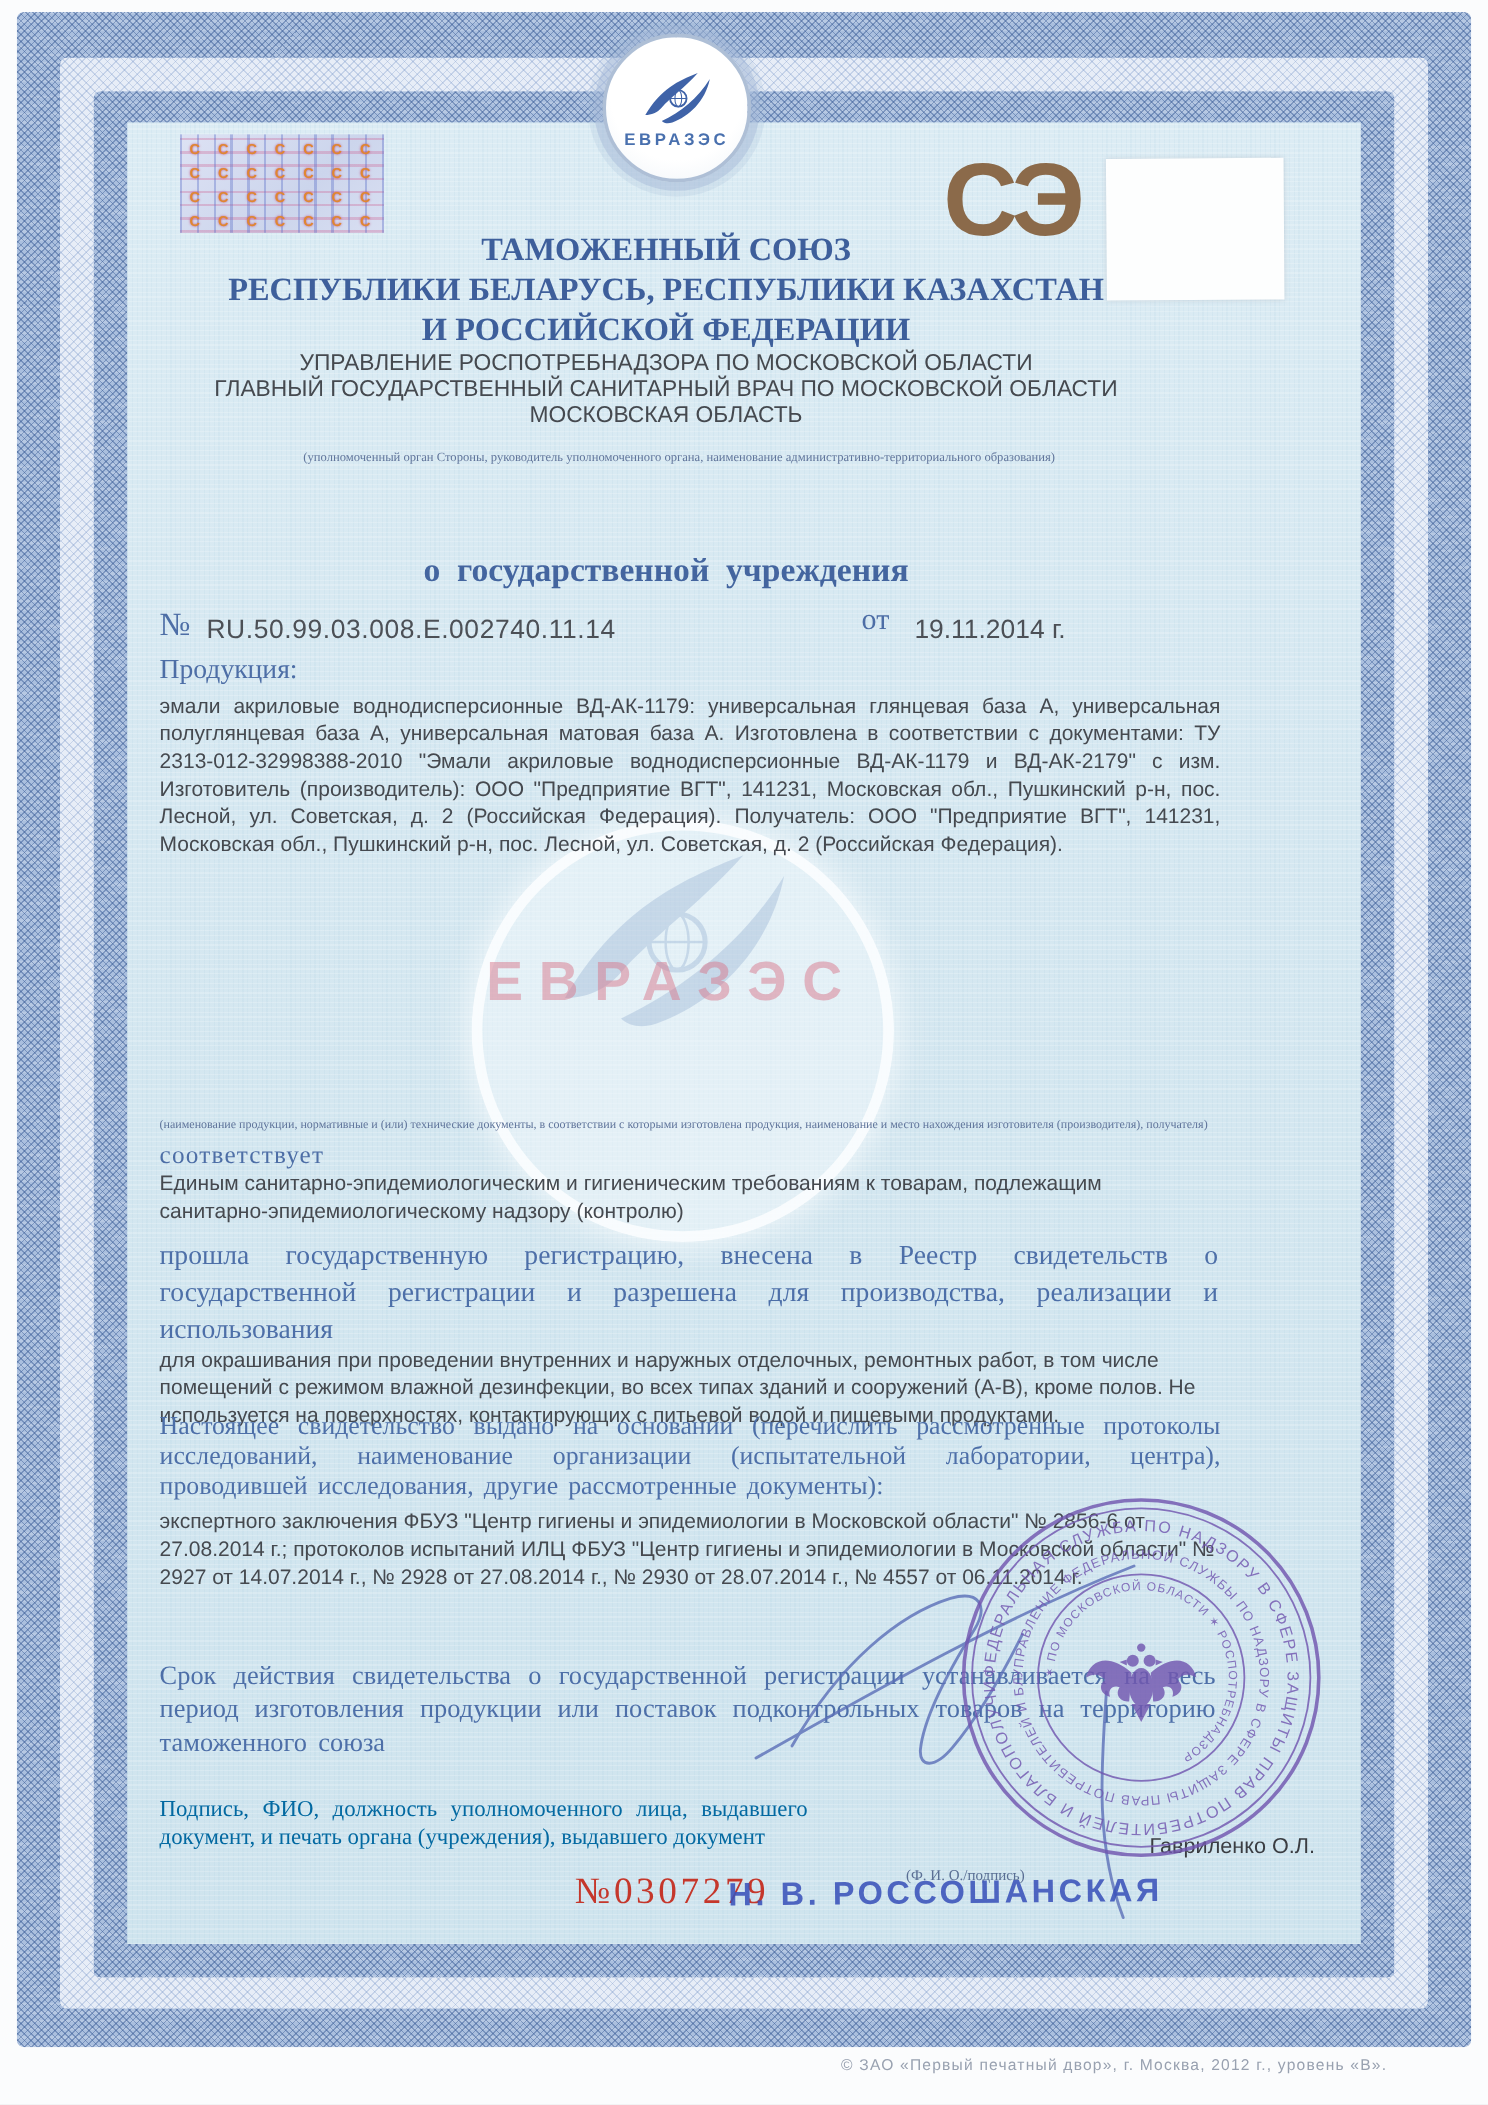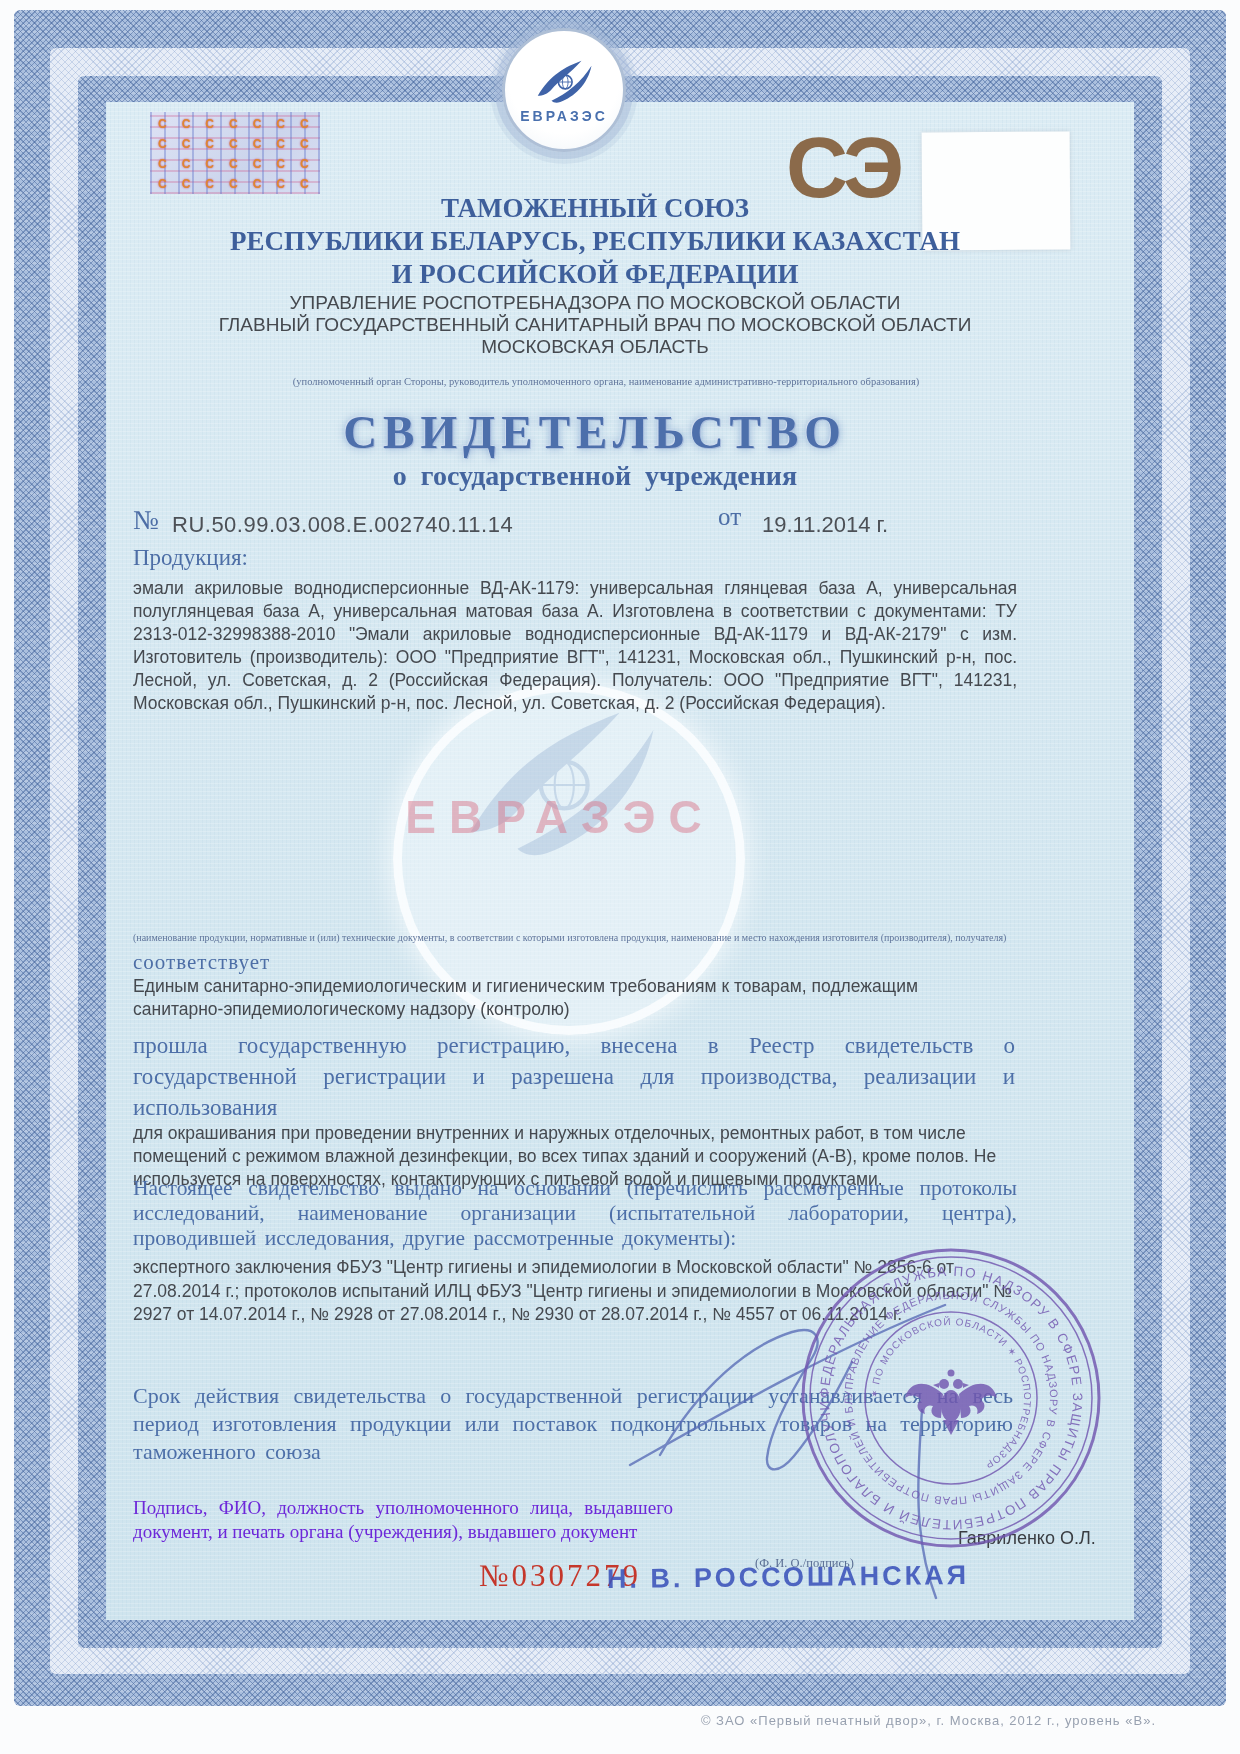--- a/index.html
+++ b/index.html
@@ -34,7 +34,7 @@
   .sans{font-family:"Liberation Sans",sans-serif;}
   .blue-serif{color:#4d6ea6;}
   .gray-sans{color:#45494f;}
-  .centered{left:0;width:1110px;text-align:center;padding-left:40px;}
+  .centered{left:0;width:1110px;text-align:center;}
   .just{text-align:justify;}
   .title-main{
     font-size:47px;font-weight:bold;letter-spacing:6px;color:#4d6fab;

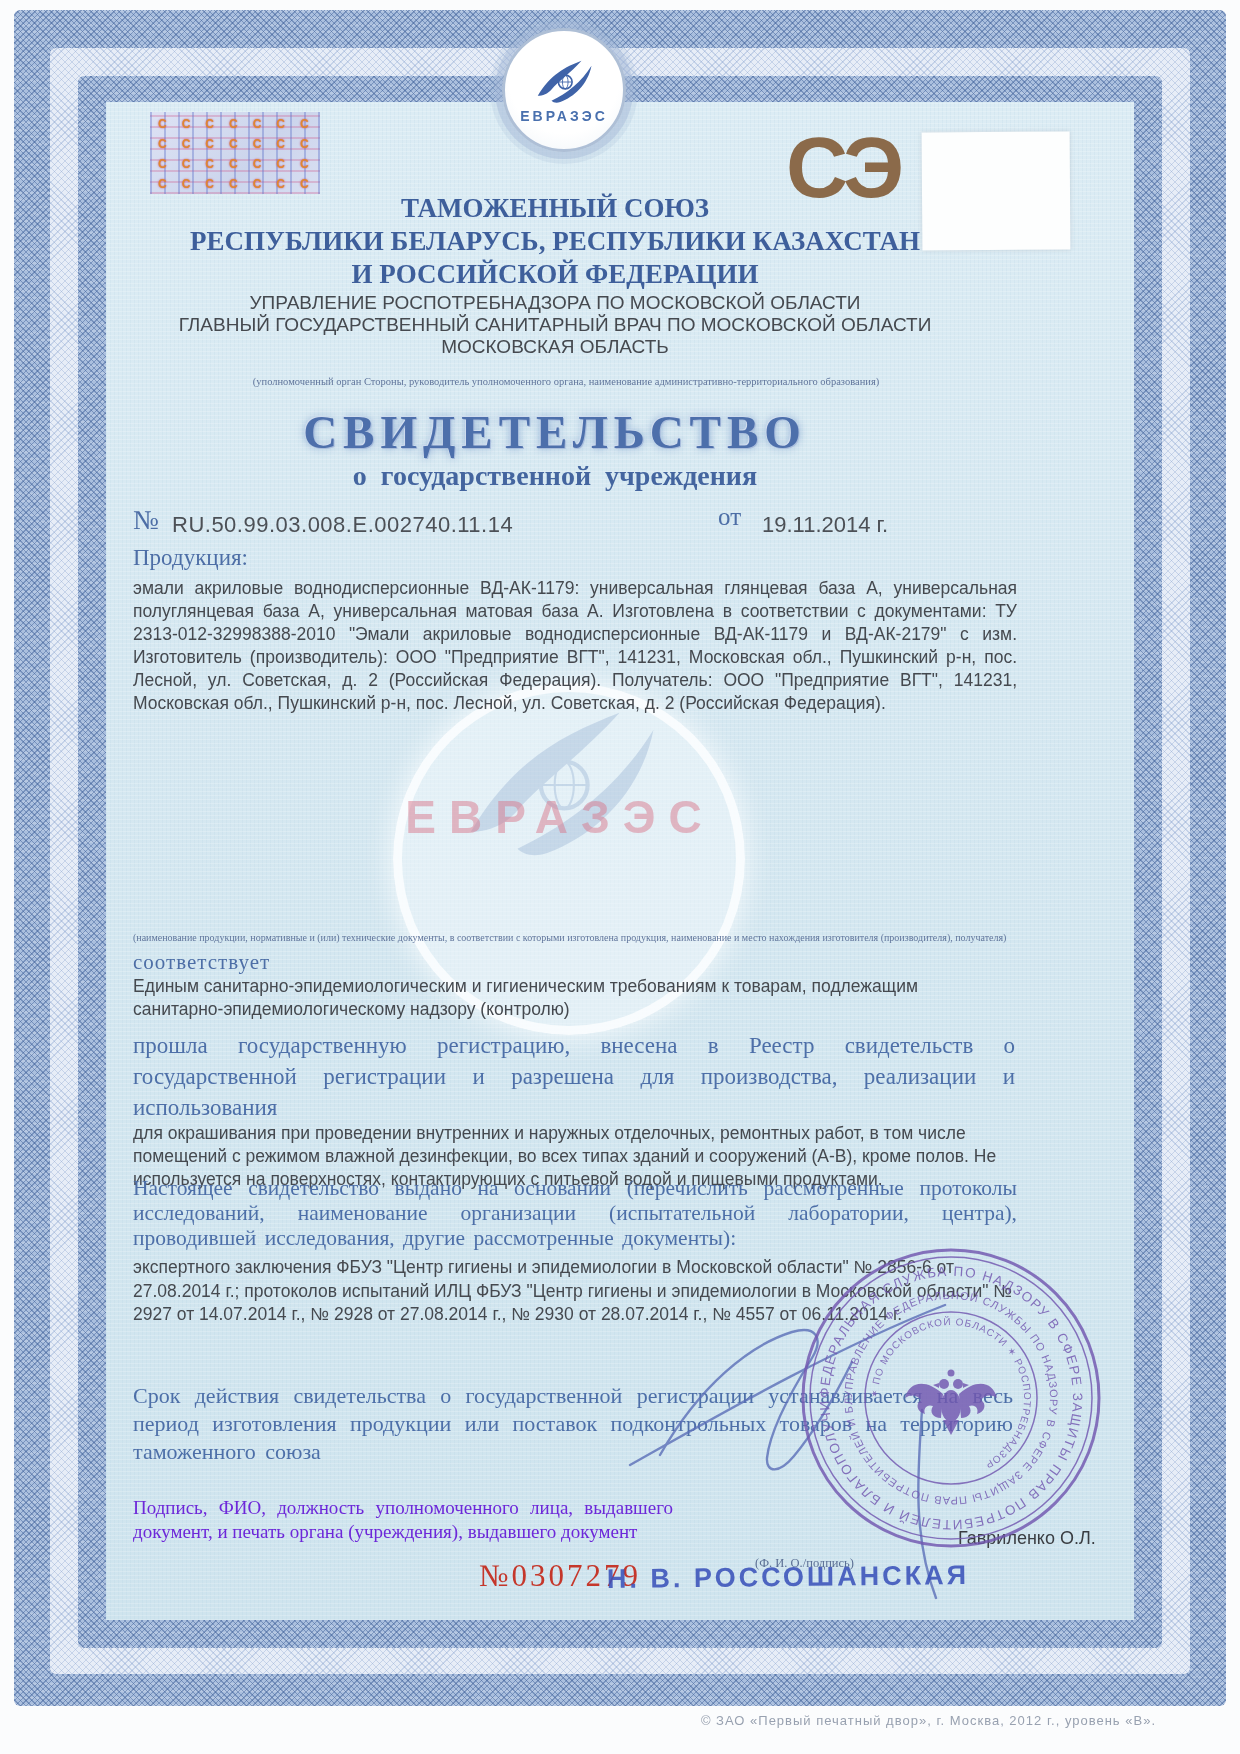--- a/index.html
+++ b/index.html
@@ -125,7 +125,6 @@
   <div class="abs centered sans gray-sans" style="top:336px;font-size:19px;">МОСКОВСКАЯ ОБЛАСТЬ</div>
   <div class="abs centered serif small-note" style="top:376px;">(уполномоченный орган Стороны, руководитель уполномоченного органа, наименование административно-территориального образования)</div>
 
-  <div class="abs centered serif title-main" style="top:405px;">СВИДЕТЕЛЬСТВО</div>
   <div class="abs centered serif" style="top:460px;font-size:28px;font-weight:bold;color:#44659f;word-spacing:7px;">о государственной учреждения</div>
 
   <div class="abs serif blue-serif" style="left:133px;top:505px;font-size:27px;">№</div>

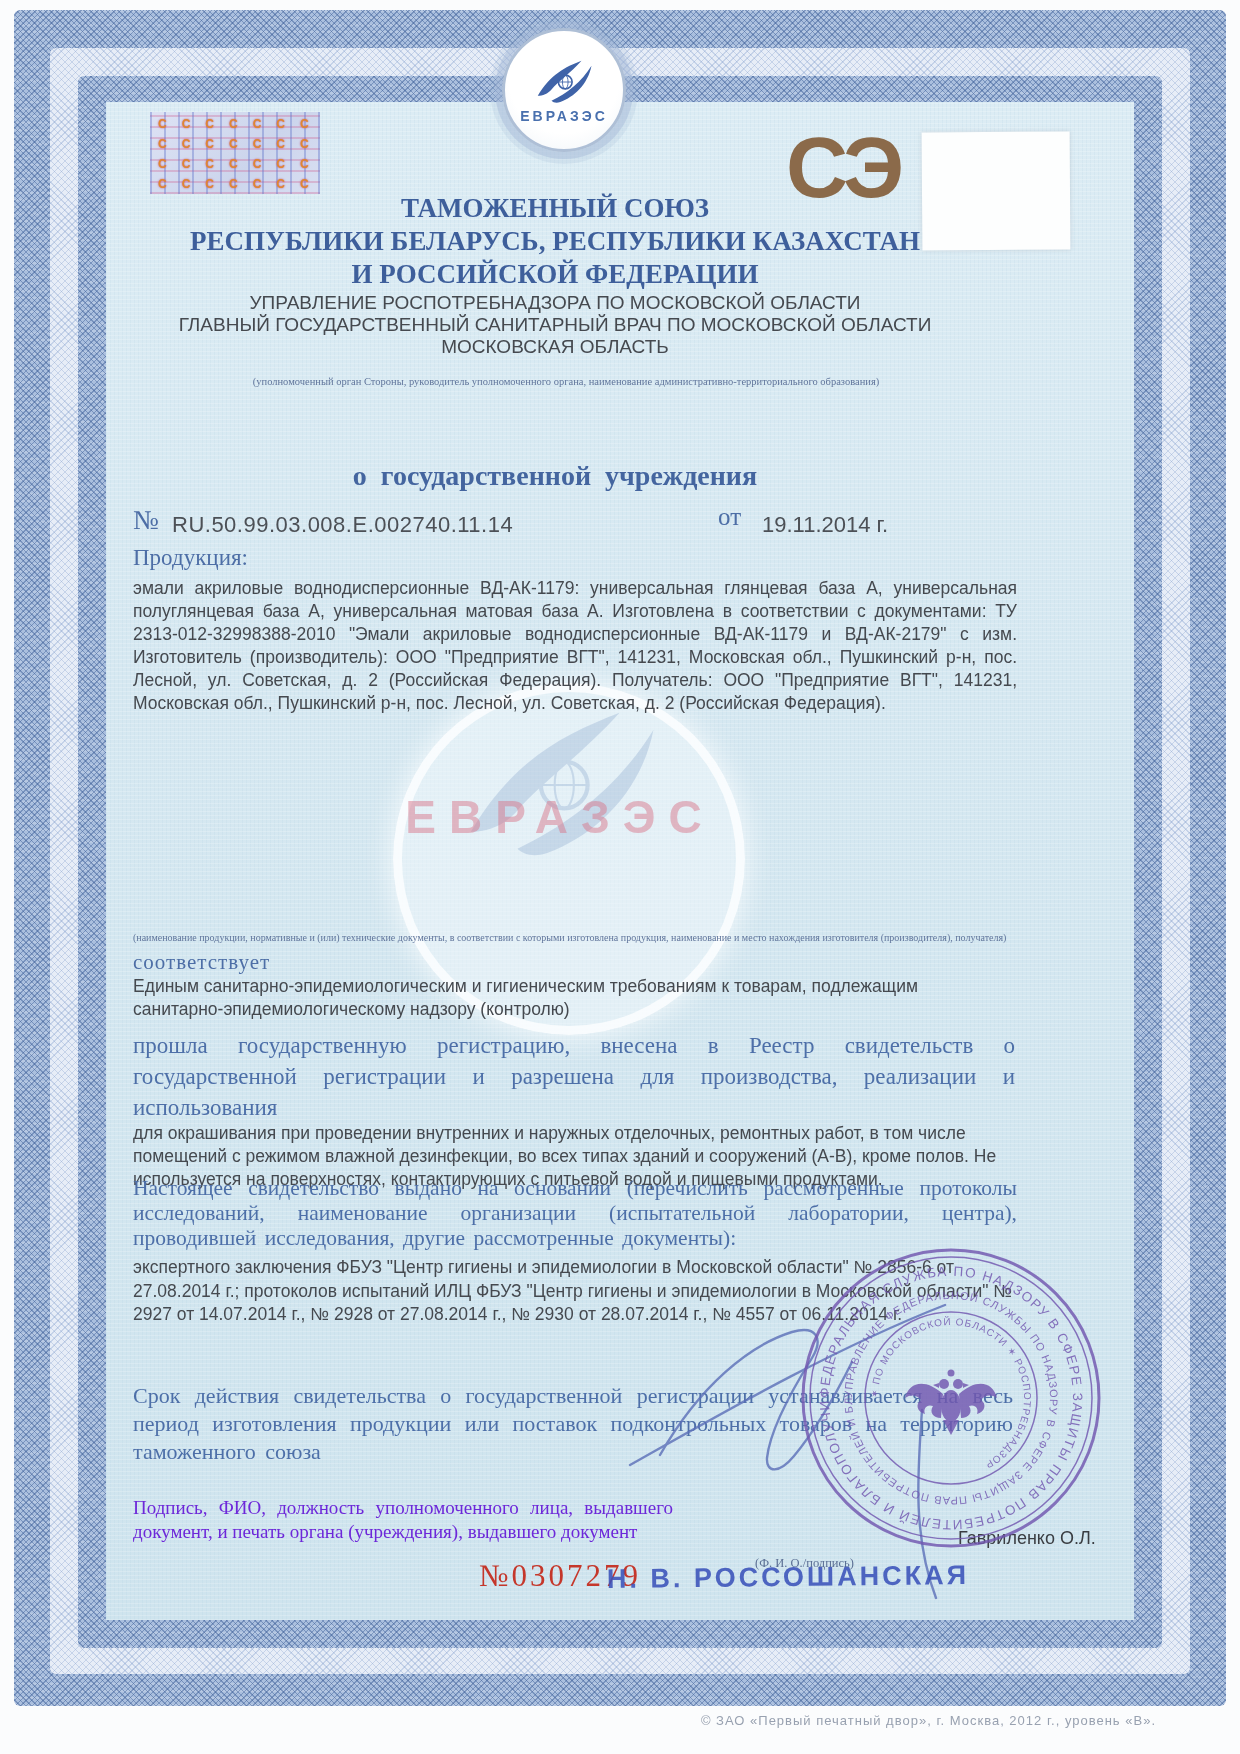--- a/index.html
+++ b/index.html
@@ -147,7 +147,7 @@
 
   <div class="abs serif just" style="left:133px;top:1382px;width:880px;font-size:22px;line-height:28px;color:#4d6fa8;word-spacing:4px;">Срок действия свидетельства о государственной регистрации устанавливается на весь период изготовления продукции или поставок подконтрольных товаров на территорию таможенного союза</div>
 
-  <div class="abs serif just" style="left:133px;top:1496px;width:540px;font-size:19px;line-height:23.5px;color:#6d28d9;">Подпись, ФИО, должность уполномоченного лица, выдавшего документ, и печать органа (учреждения), выдавшего документ</div>
+  <div class="abs serif just" style="left:133px;top:1496px;width:540px;font-size:19px;line-height:23.5px;color:#0369a1;">Подпись, ФИО, должность уполномоченного лица, выдавшего документ, и печать органа (учреждения), выдавшего документ</div>
 
   <svg class="abs" style="left:600px;top:1290px;" width="360" height="320" viewBox="0 0 360 320">
     <g fill="none" stroke="#5b6fb8" stroke-width="2.4" stroke-linecap="round" opacity="0.8">

